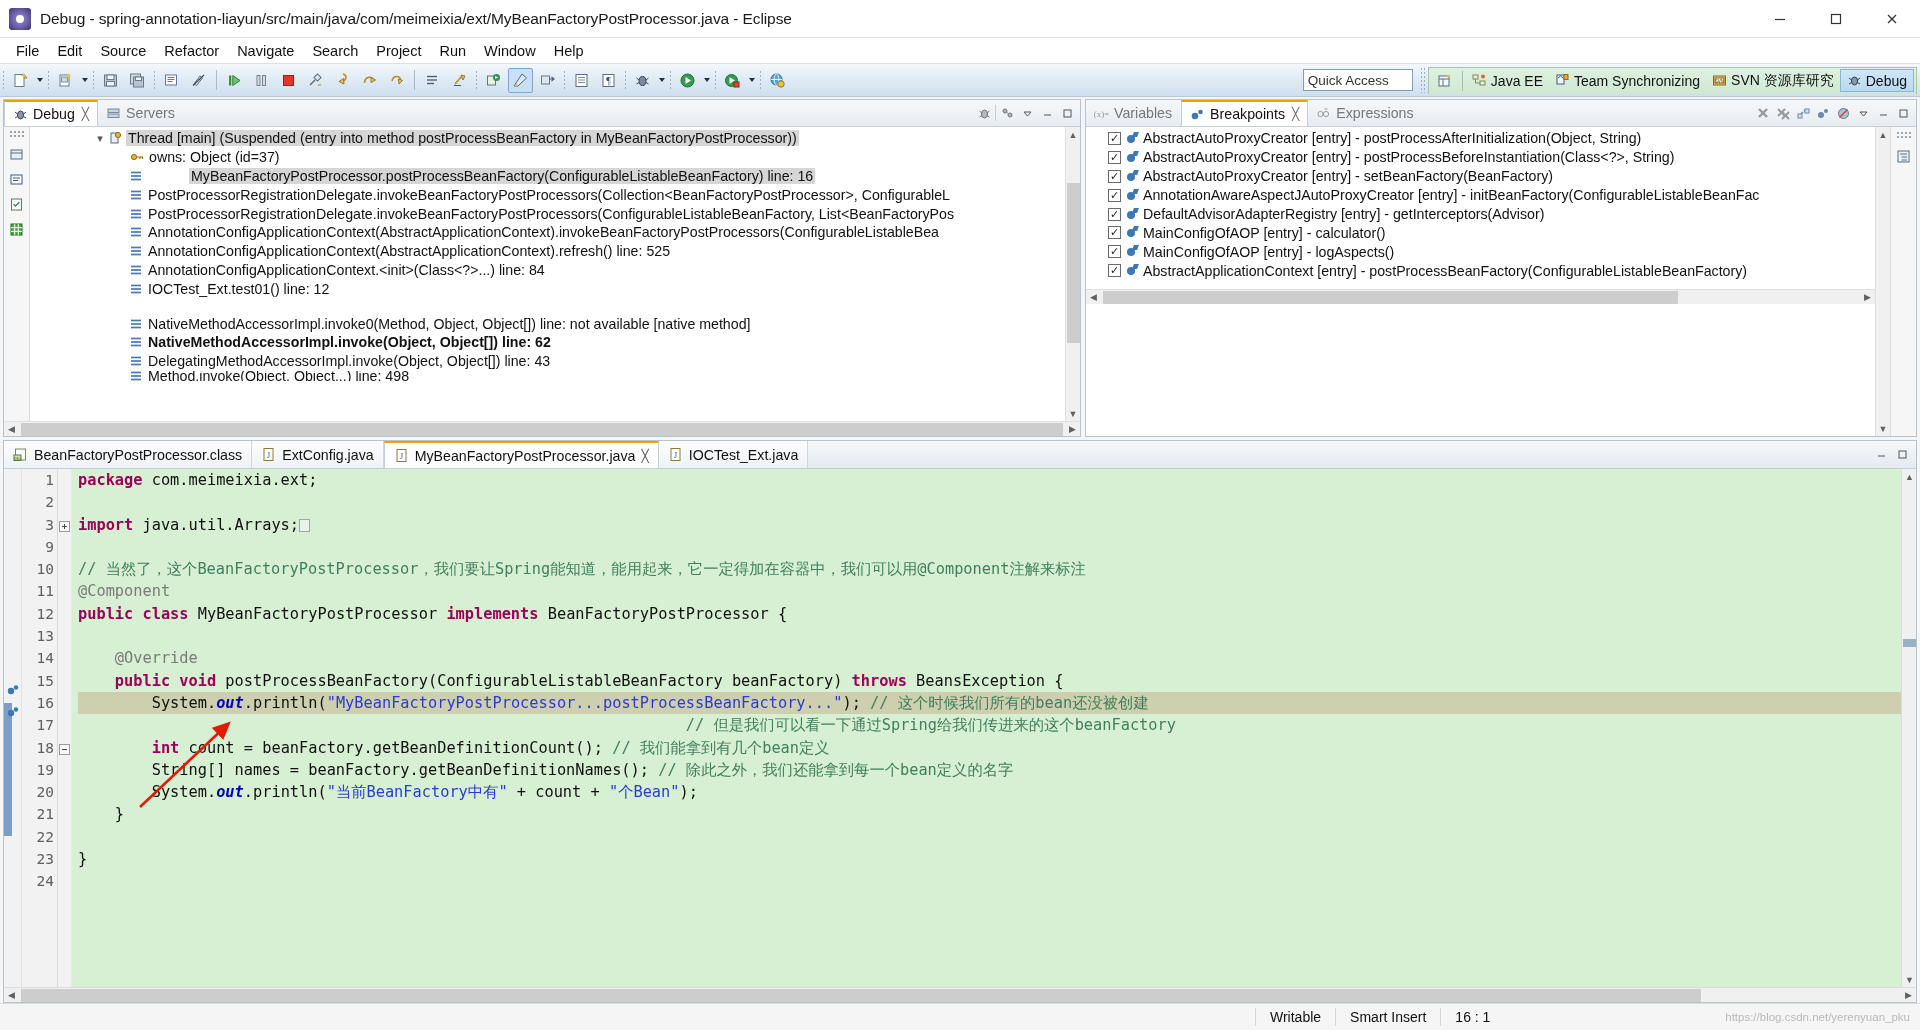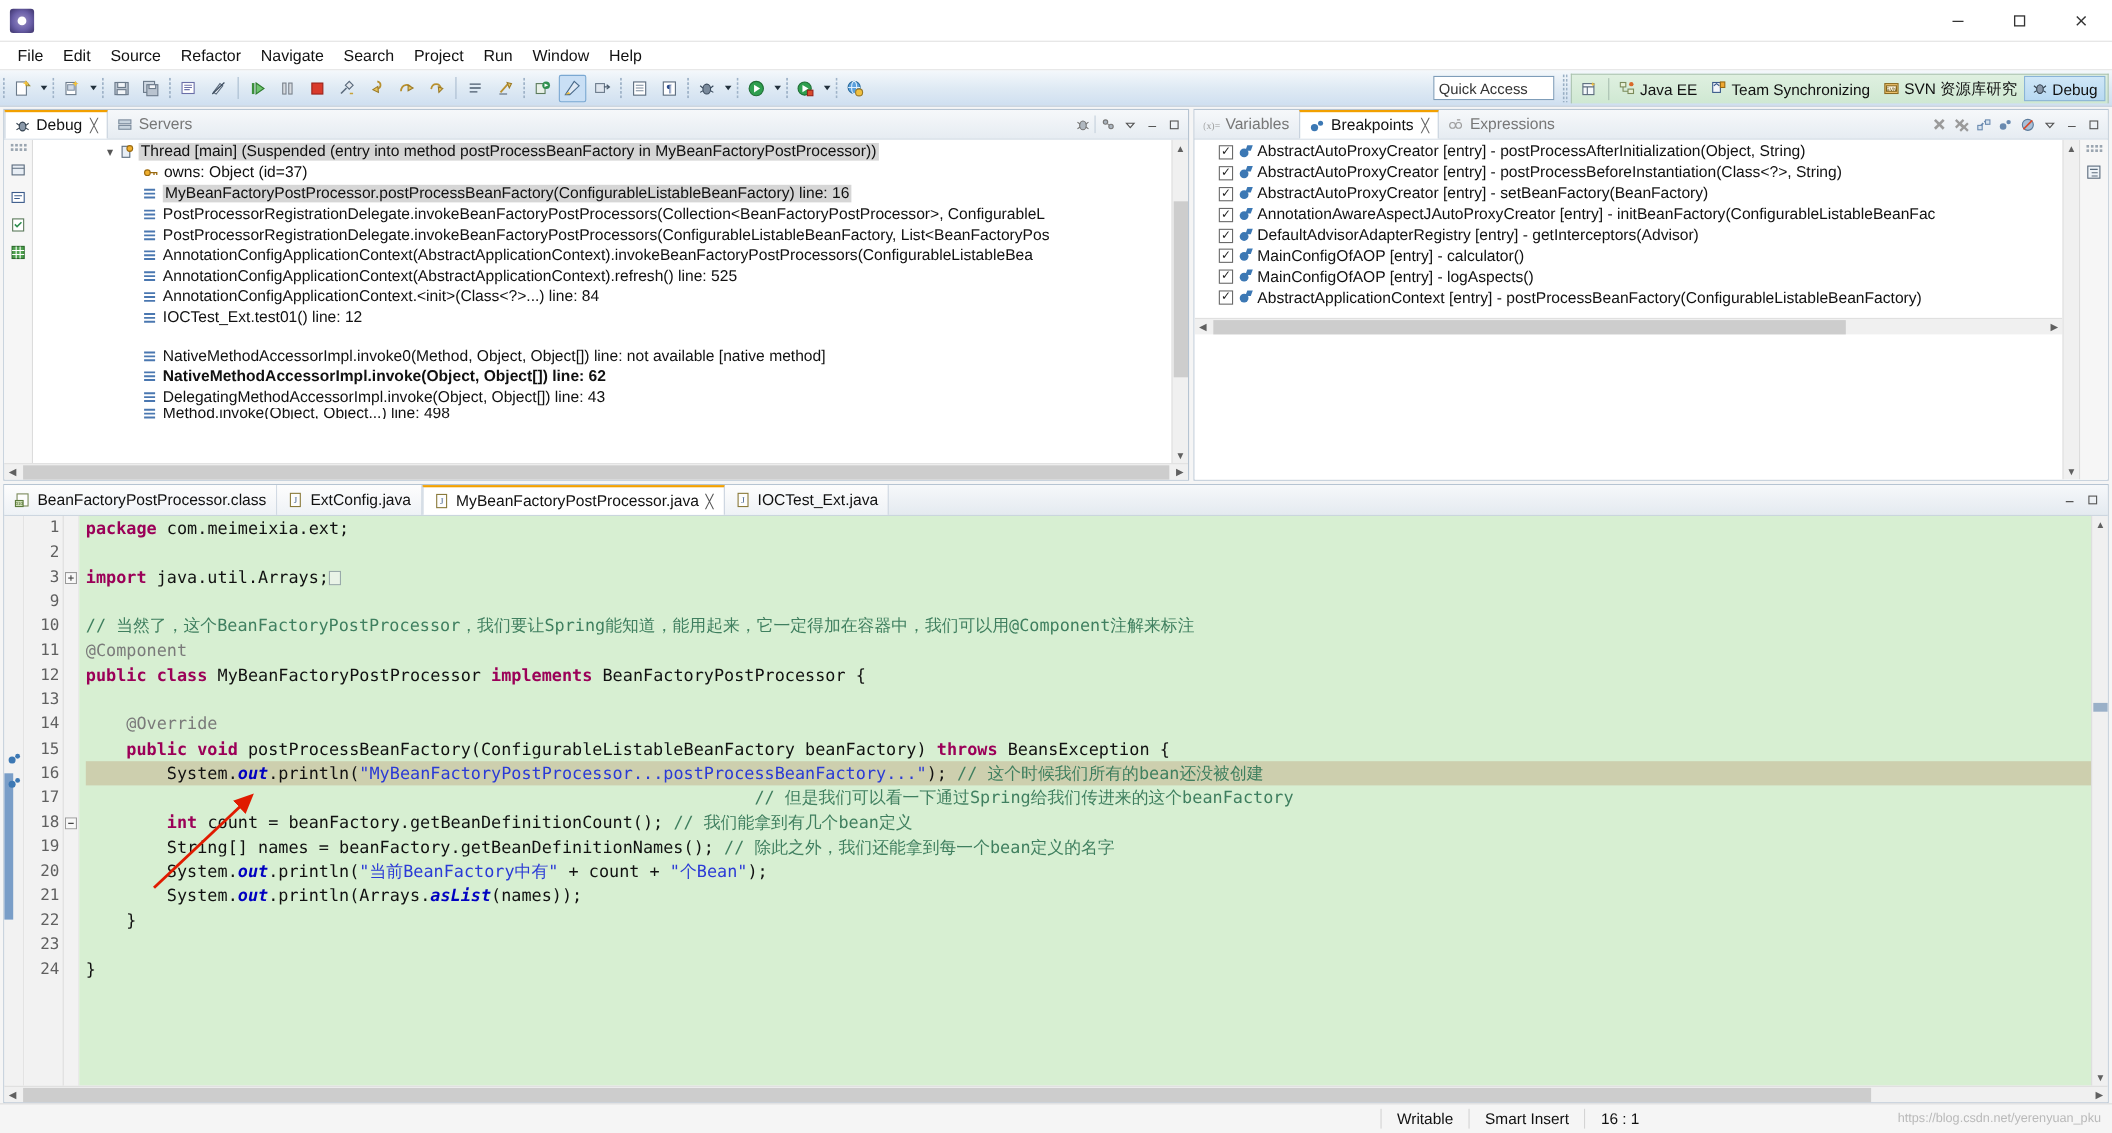--- a/index.html
+++ b/index.html
@@ -319,6 +319,7 @@
 
   <div class="titlebar">
     <div class="title-icon"></div>
+    <div class="title-text">Debug - spring-annotation-liayun/src/main/java/com/meimeixia/ext/MyBeanFactoryPostProcessor.java - Eclipse</div>
     <div class="win-buttons">
       <div class="win-btn">
         <svg width="14" height="14" viewBox="0 0 14 14">

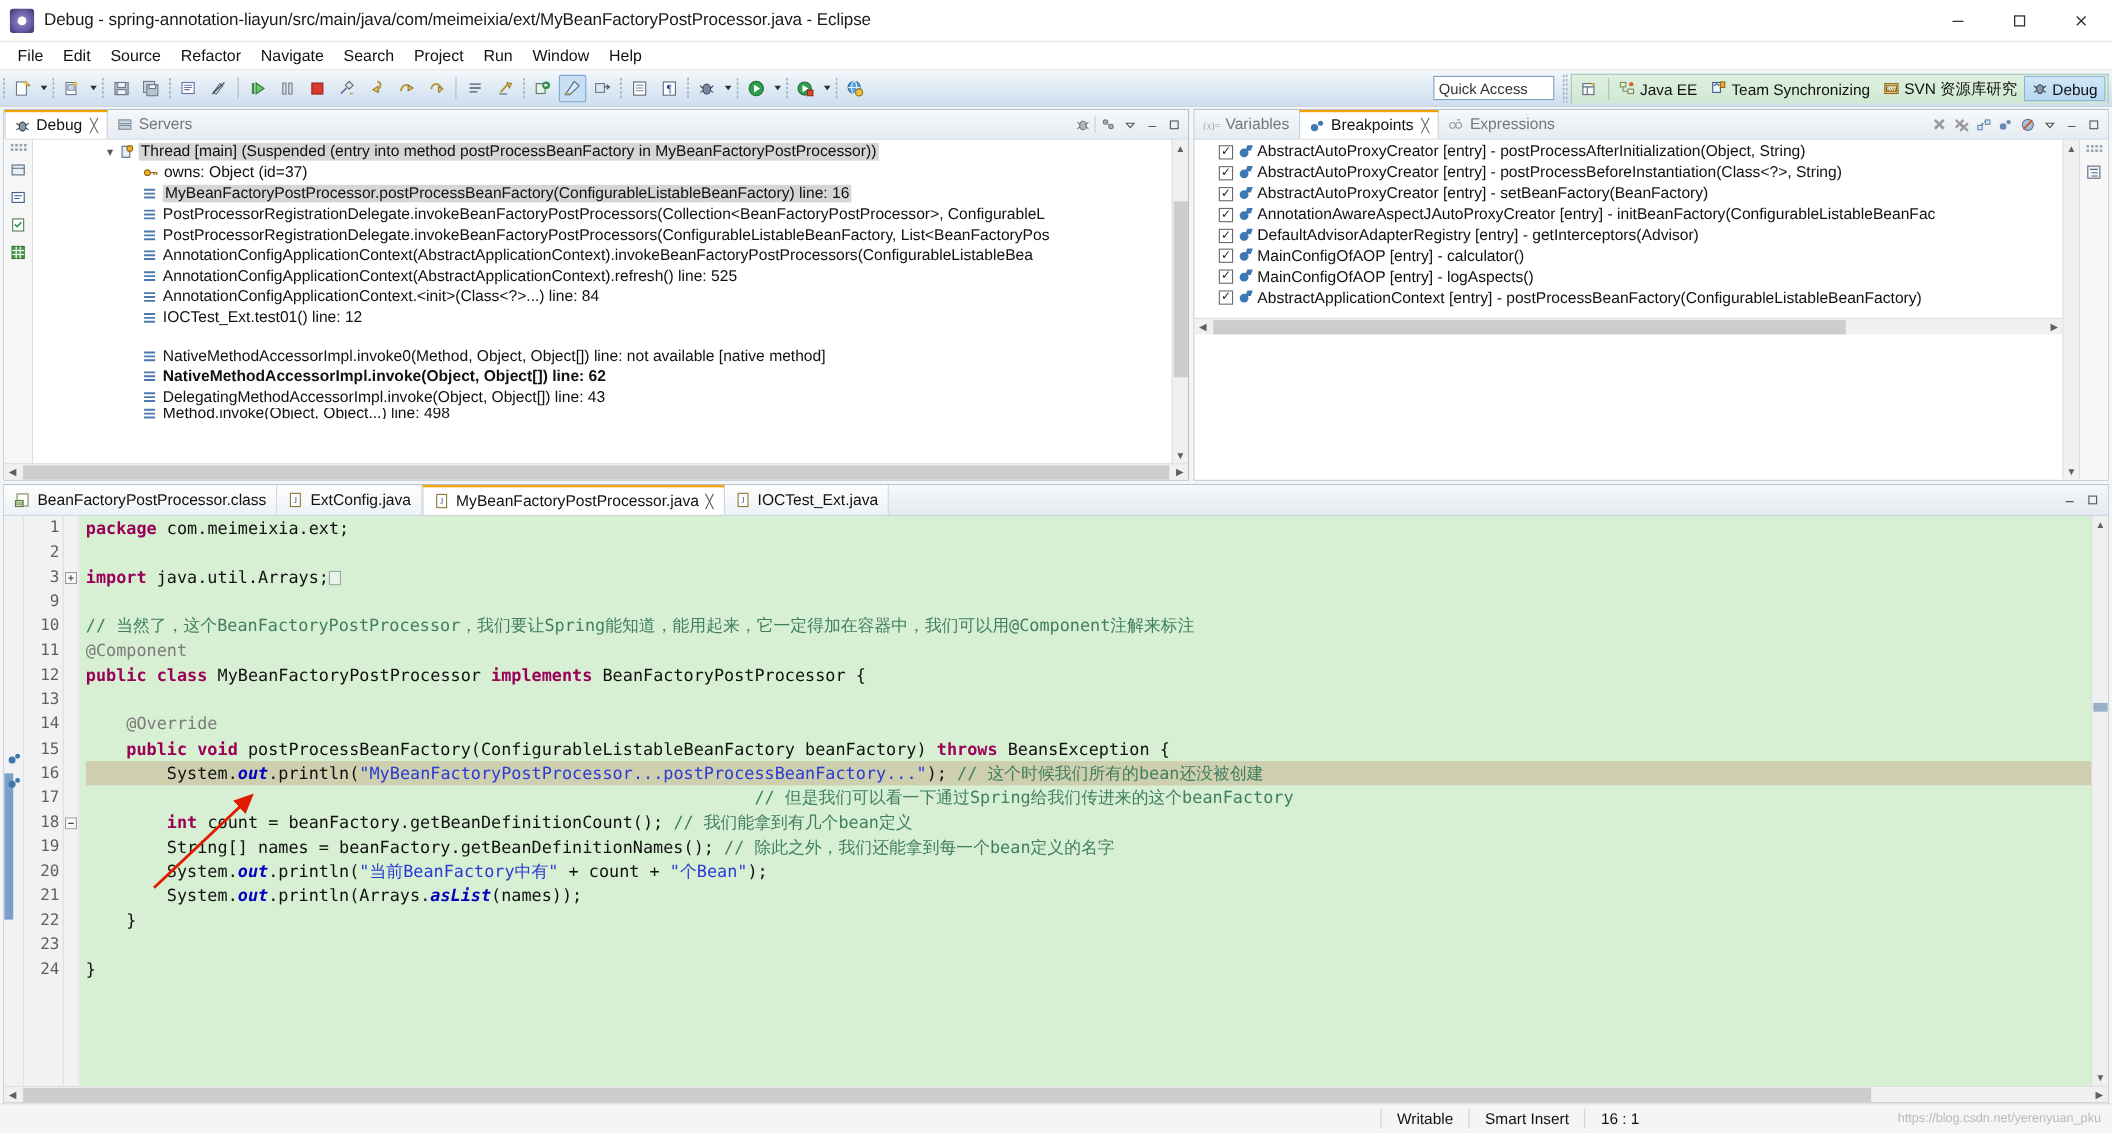--- a/index.html
+++ b/index.html
@@ -708,7 +708,7 @@
             </div>
 
             <div>
-              <div class="trow" style="padding-left:100px;">
+              <div class="trow" style="padding-left:100px;gap:41px;">
                 <span style="display:inline-flex;margin-right:6px;">
                   <svg width="12" height="12" viewBox="0 0 12 12">
                       <line x1="1" y1="2.5" x2="11" y2="2.5" stroke="#4a77b0" stroke-width="1.7"></line>

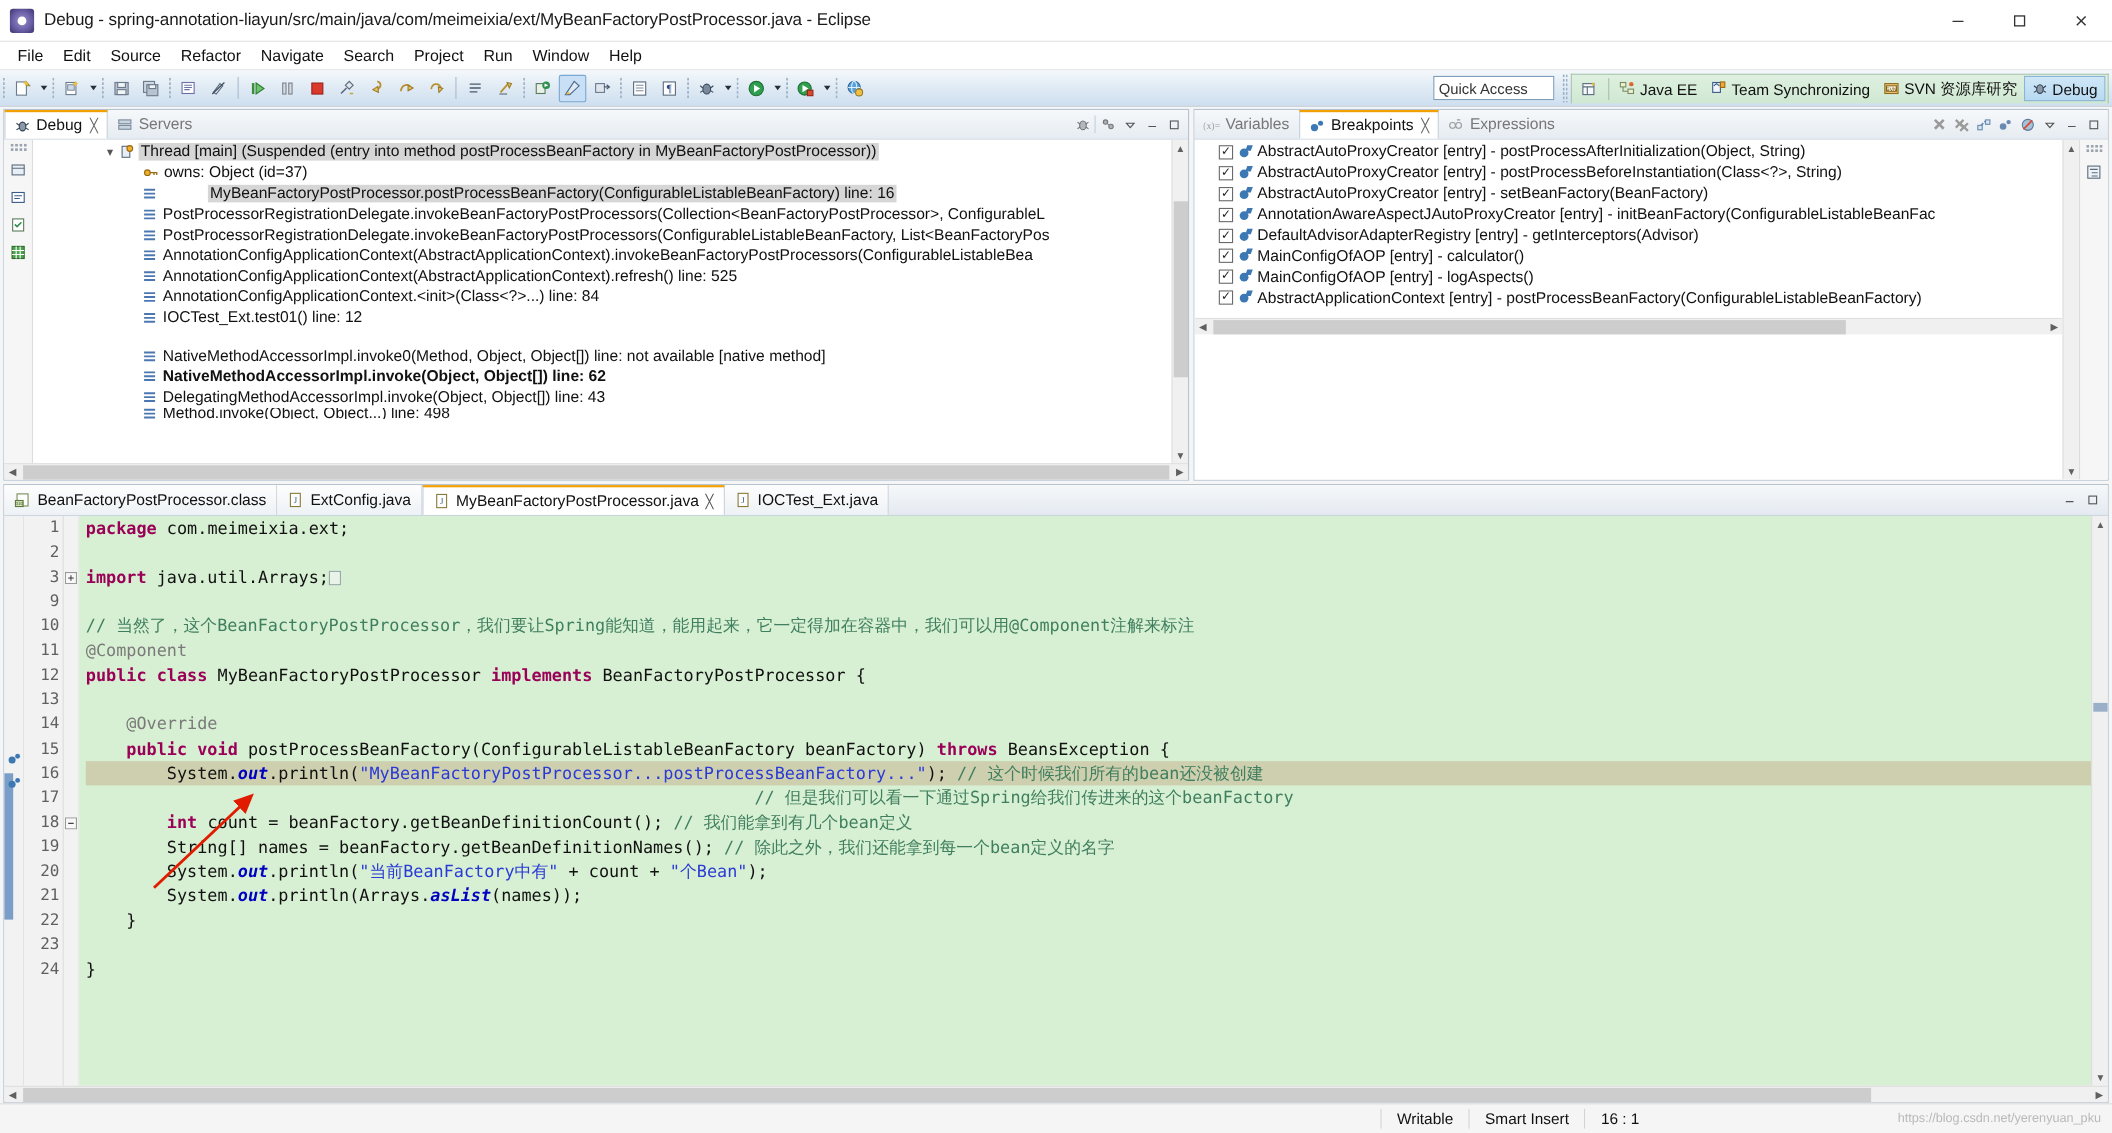--- a/index.html
+++ b/index.html
@@ -1105,7 +1105,6 @@
           <div class="ln"><span class="plain" style="white-space:pre">        </span><span class="kw">int </span><span class="plain">count = beanFactory.getBeanDefinitionCount(); </span><span class="cmt">// 我们能拿到有几个bean定义</span></div>
           <div class="ln"><span class="plain" style="white-space:pre">        String[] names = beanFactory.getBeanDefinitionNames(); </span><span class="cmt">// 除此之外，我们还能拿到每一个bean定义的名字</span></div>
           <div class="ln"><span class="plain" style="white-space:pre">        System.</span><span class="fld">out</span><span class="plain">.println(</span><span class="str">"当前BeanFactory中有"</span><span class="plain"> + count + </span><span class="str">"个Bean"</span><span class="plain">);</span></div>
-          <div class="ln"><span class="plain" style="white-space:pre">        System.</span><span class="fld">out</span><span class="plain">.println(Arrays.</span><span class="fld">asList</span><span class="plain">(names));</span></div>
           <div class="ln"><span class="plain" style="white-space:pre">    }</span></div>
           <div class="ln">&nbsp;</div>
           <div class="ln"><span class="plain">}</span></div>

